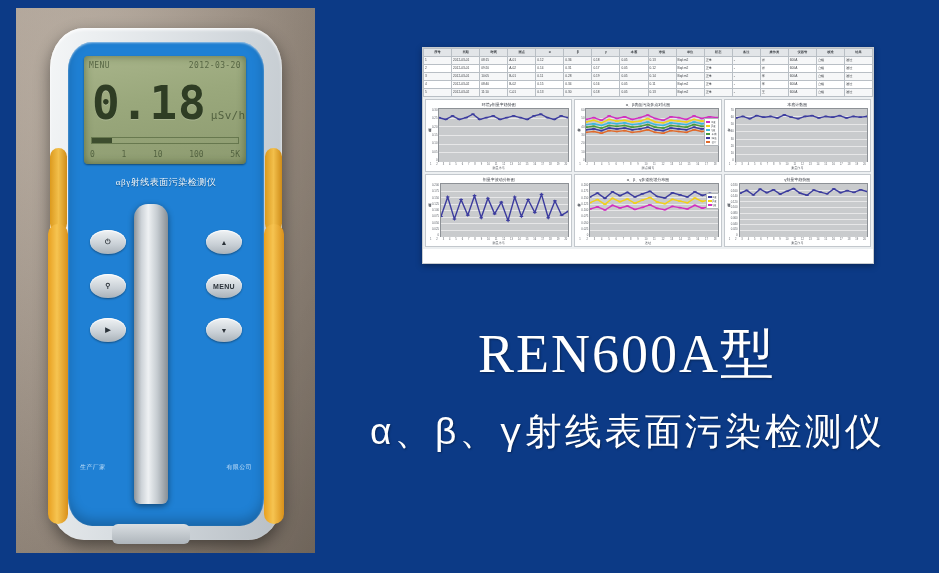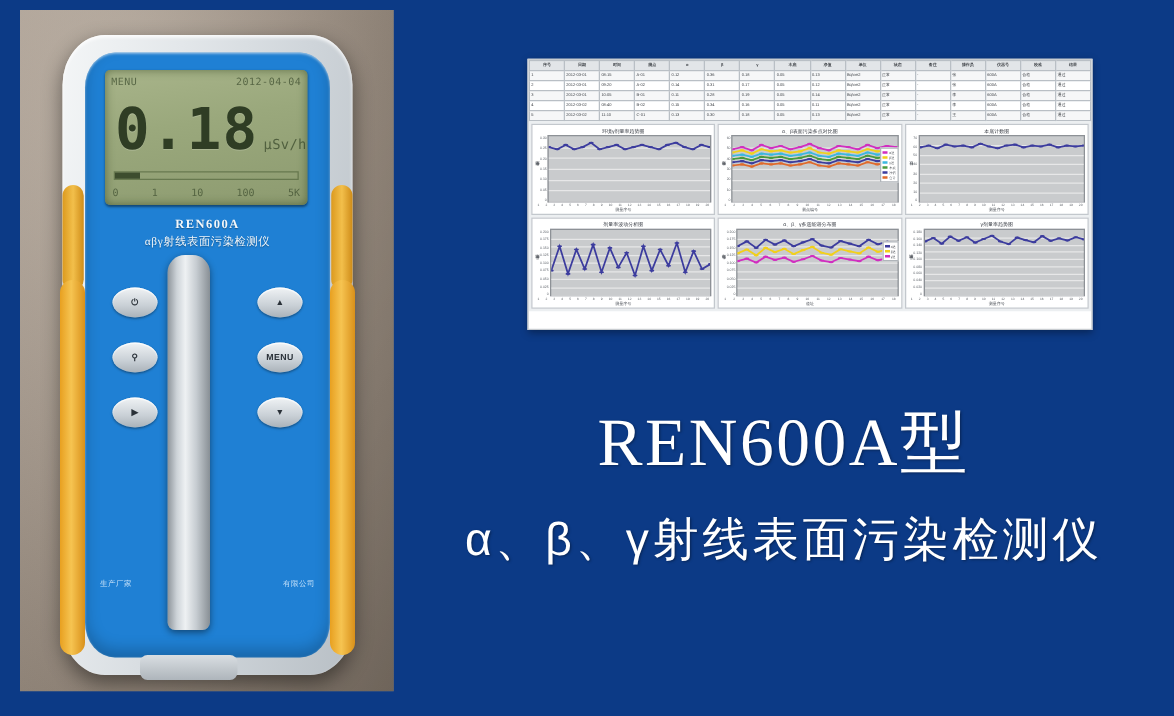--- a/index.html
+++ b/index.html
@@ -223,7 +223,7 @@
         <div class="lcd">
           <div class="lcd-top">
             <span>MENU</span>
-            <span>2012-04-04</span>
+            <span>2012-03-20</span>
           </div>
           <div class="lcd-main">
             <span class="lcd-value">0.18</span>

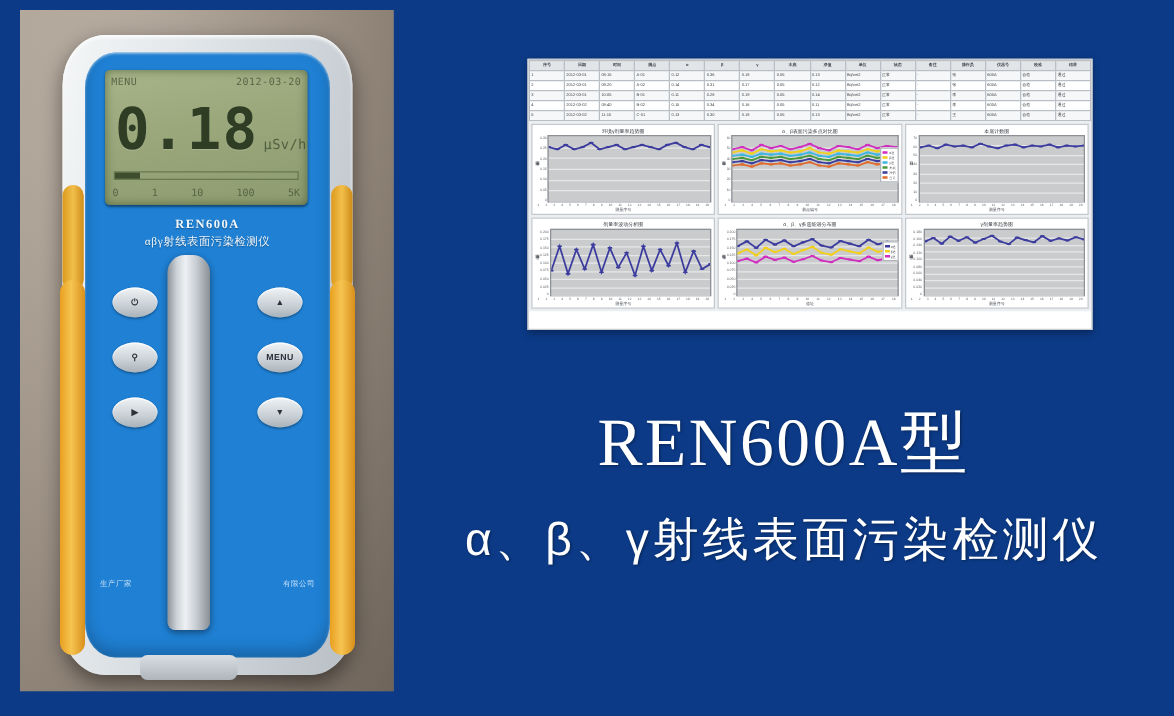--- a/index.html
+++ b/index.html
@@ -242,7 +242,6 @@
         </div>
 
         <div class="plate">
-          <div class="model">REN600A</div>
           <div class="sub">αβγ射线表面污染检测仪</div>
         </div>
 

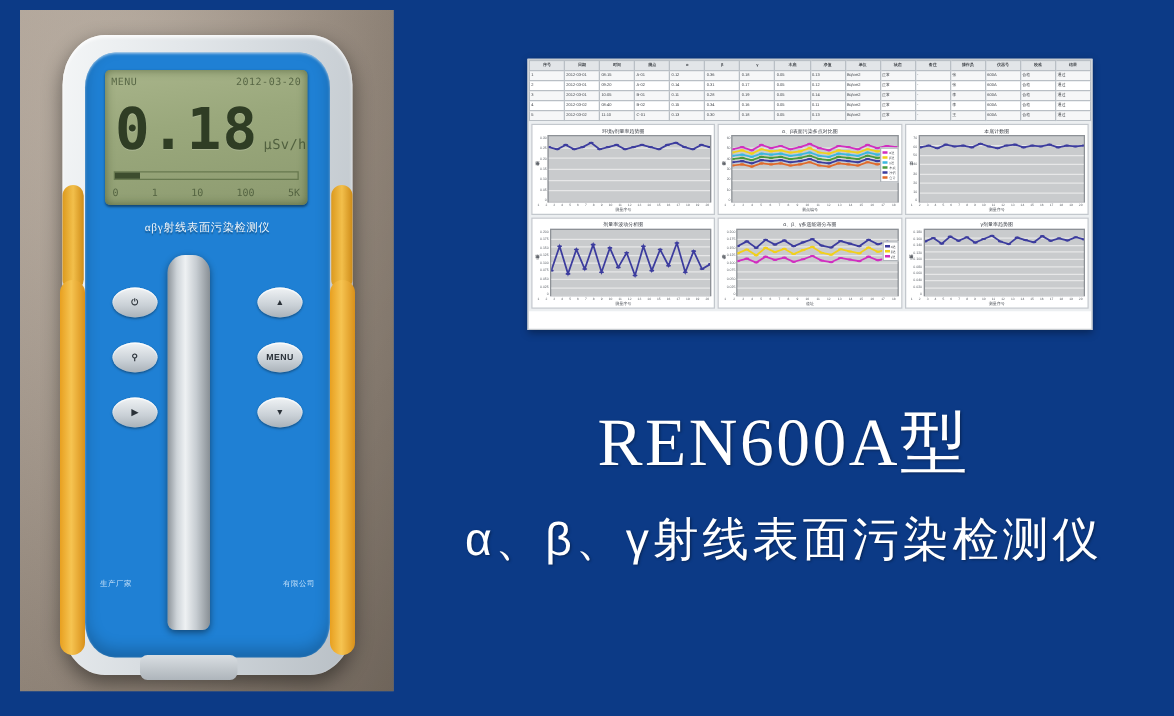--- a/index.html
+++ b/index.html
@@ -199,7 +199,7 @@
     text-shadow:1px 1px 2px rgba(0,0,0,.35);
   }
   .t2{
-    font-family:Liberation Sans, sans-serif;
+    font-family:Liberation Mono, monospace;
     font-size:37px;letter-spacing:3px;
     text-shadow:1px 1px 2px rgba(0,0,0,.35);
   }

